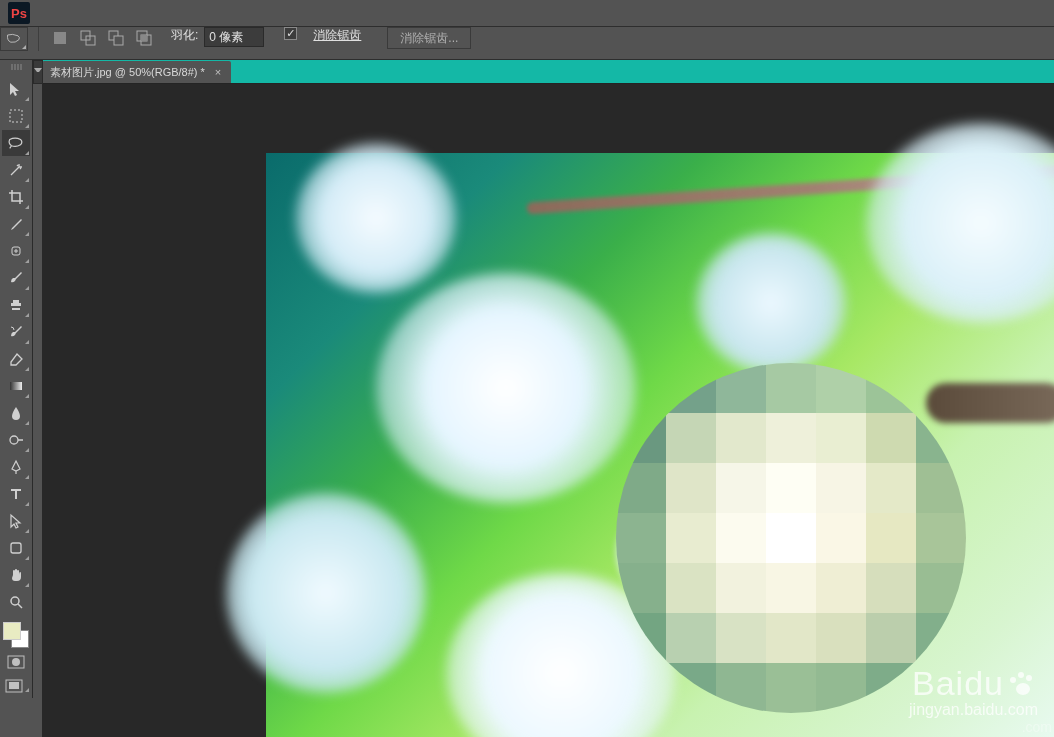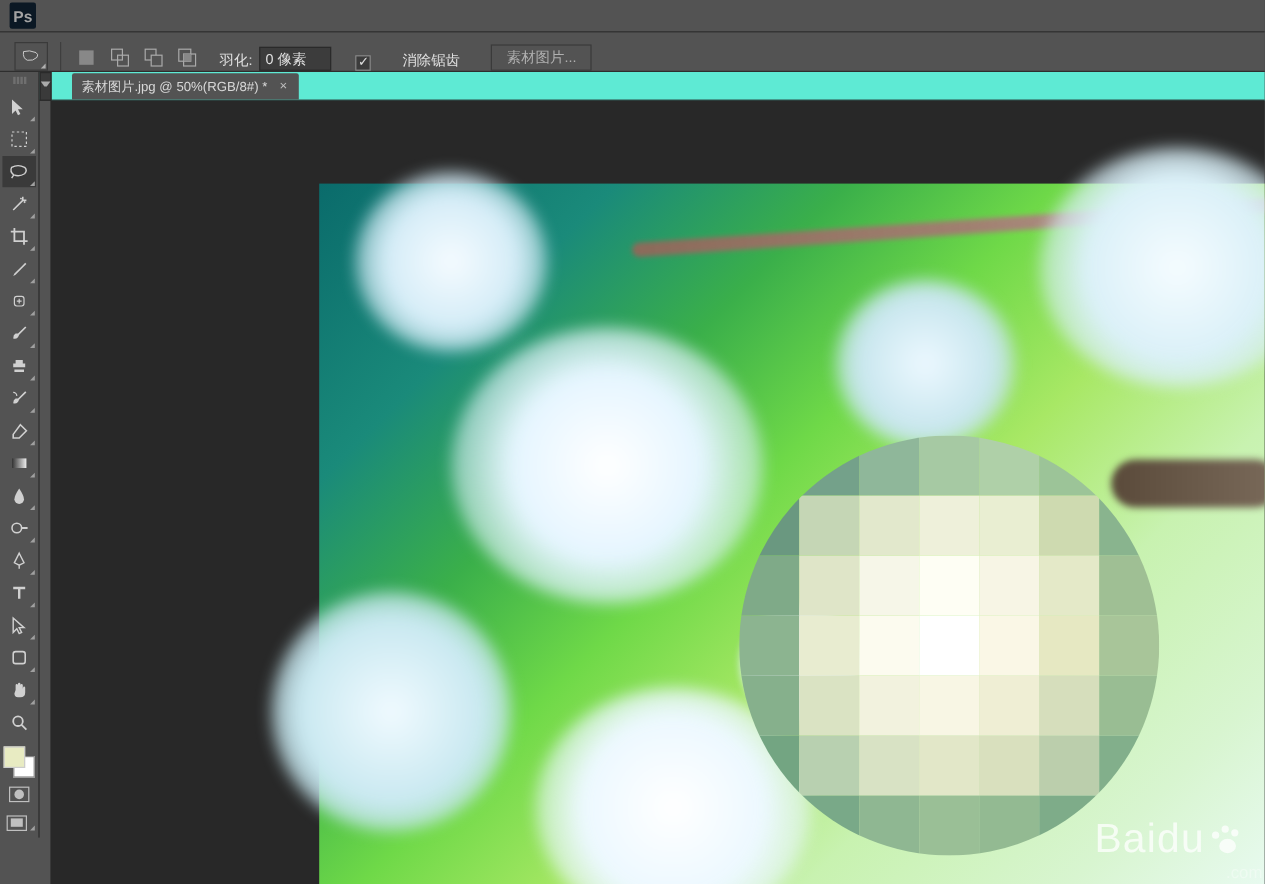--- a/index.html
+++ b/index.html
@@ -7,7 +7,7 @@
 
 
 .menu-bar { height: 26px; background: #535353; display: flex; align-items: center; padding-left: 8px; }
-.ps-logo { width: 22px; height: 22px; background: #0b1824; color: #a3a3a3; display: flex; align-items: center; justify-content: center; font-weight: bold; font-size: 13px; margin-right: 12px; border-radius: 2px; }
+.ps-logo { width: 22px; height: 22px; background: #0b1824; color: #ef4444; display: flex; align-items: center; justify-content: center; font-weight: bold; font-size: 13px; margin-right: 12px; border-radius: 2px; }
 .menu-item { padding: 4px 9px; cursor: default; color: #e8e8e8; }
 
 

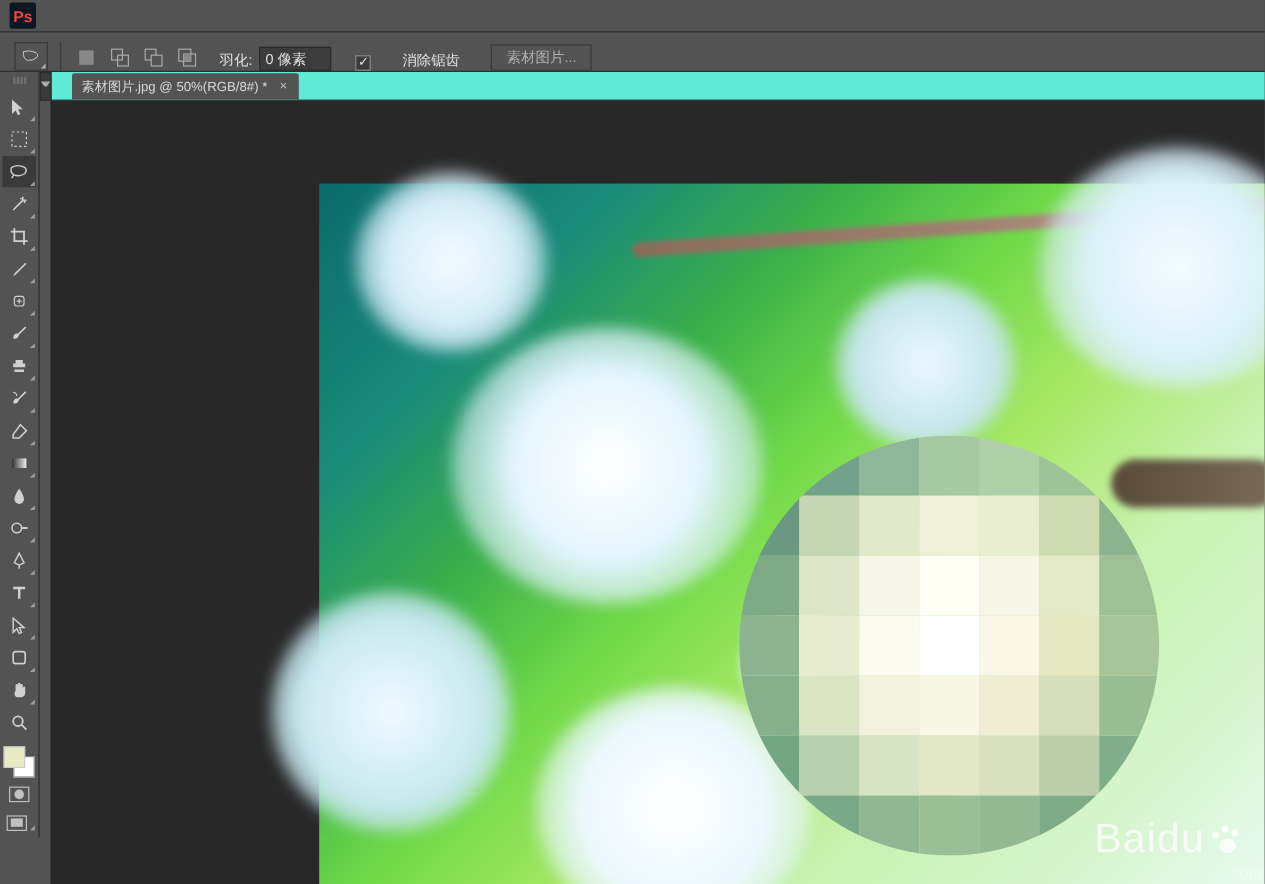--- a/index.html
+++ b/index.html
@@ -11,7 +11,7 @@
 .menu-item { padding: 4px 9px; cursor: default; color: #e8e8e8; }
 
 
-.options-bar { height: 34px; background: #535353; border-top: 1px solid #2e2e2e; border-bottom: 1px solid #2e2e2e; display: flex; align-items: flex-end; padding-left: 12px; gap: 6px; }
+.options-bar { height: 34px; background: #535353; border-top: 1px solid #2e2e2e; border-bottom: 1px solid #2e2e2e; display: flex; align-items: flex-start; gap: 6px; }
 .tool-preset { width: 28px; height: 24px; background: #535353; border: 1px solid #3a3a3a; display: flex; align-items: center; justify-content: center; position: relative; }
 .tool-preset svg { width: 16px; height: 12px; }
 .small-tri { position: absolute; right: 1px; bottom: 1px; width: 0; height: 0; border-left: 4px solid transparent; border-bottom: 4px solid #b0b0b0; }

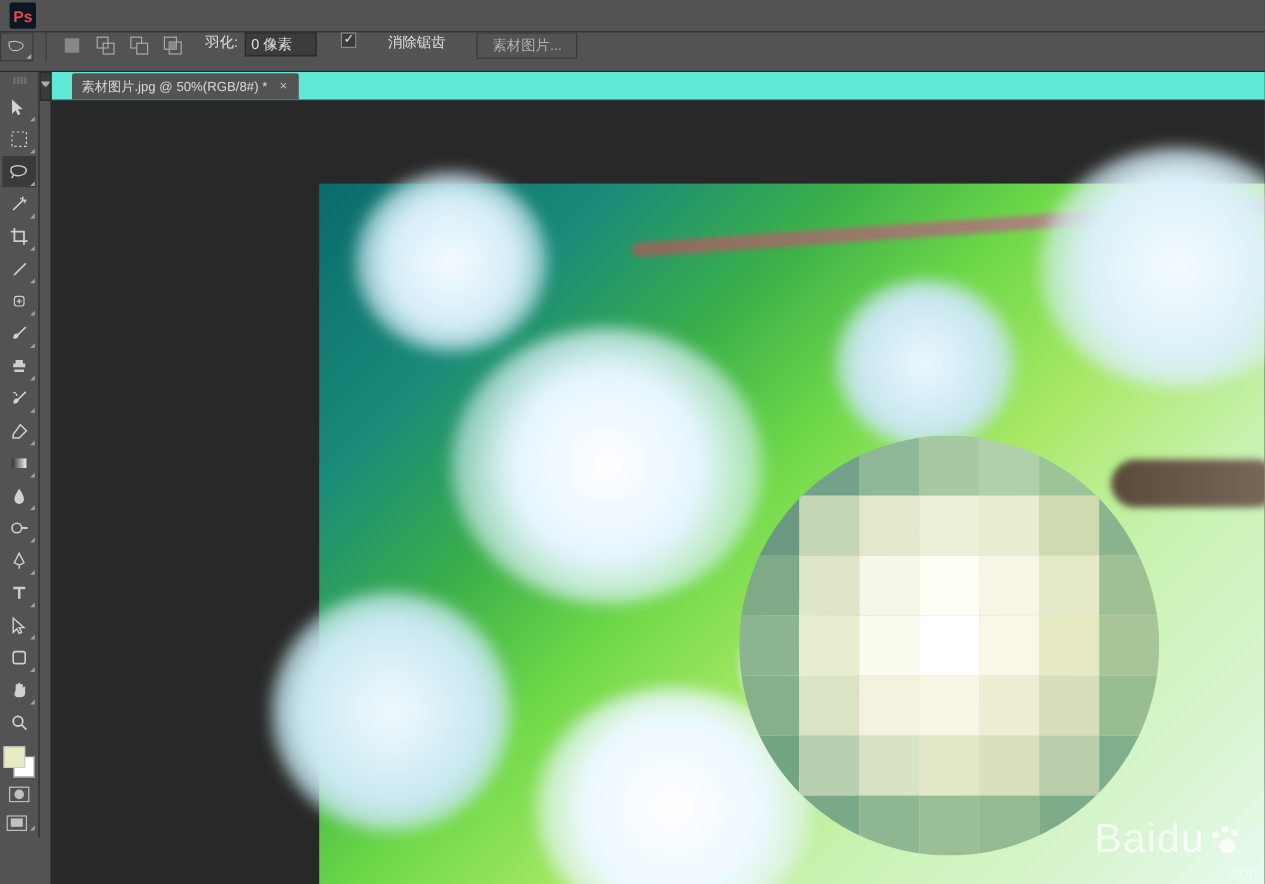--- a/index.html
+++ b/index.html
@@ -121,7 +121,7 @@
   <span class="opt-label">羽化:</span>
   <input class="opt-input" value="0 像素" style="">
   <span class="checkbox checked"></span>
-  <span style="margin-left:20px;">消除锯齿</span>
+  <span style="margin-left:10px;text-decoration:underline;">消除锯齿</span>
   <div class="opt-button">素材图片...</div>
 </div>
 

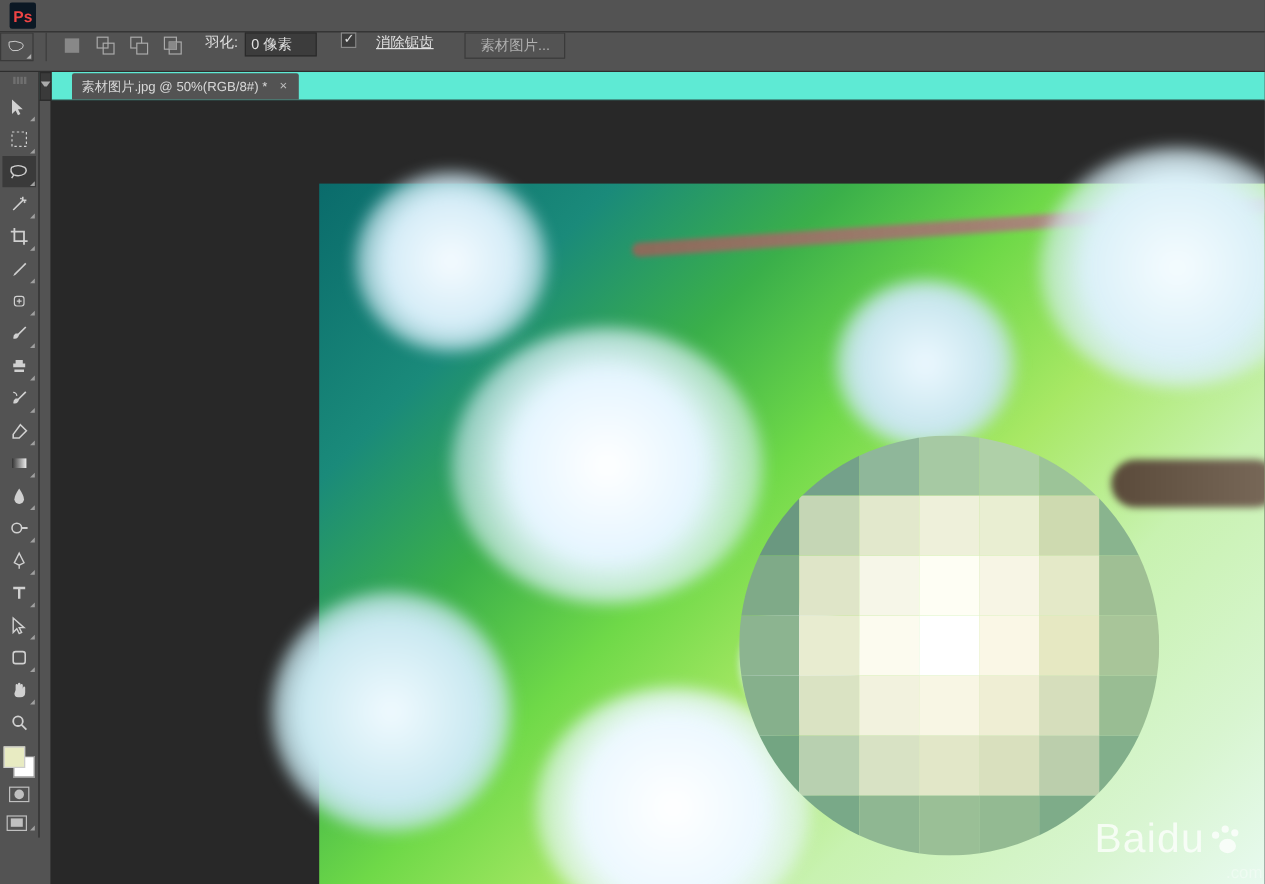--- a/index.html
+++ b/index.html
@@ -122,7 +122,7 @@
   <input class="opt-input" value="0 像素" style="">
   <span class="checkbox checked"></span>
   <span style="margin-left:10px;text-decoration:underline;">消除锯齿</span>
-  <div class="opt-button">素材图片...</div>
+  <div class="opt-button">消除锯齿...</div>
 </div>
 
 <div class="tab-strip">

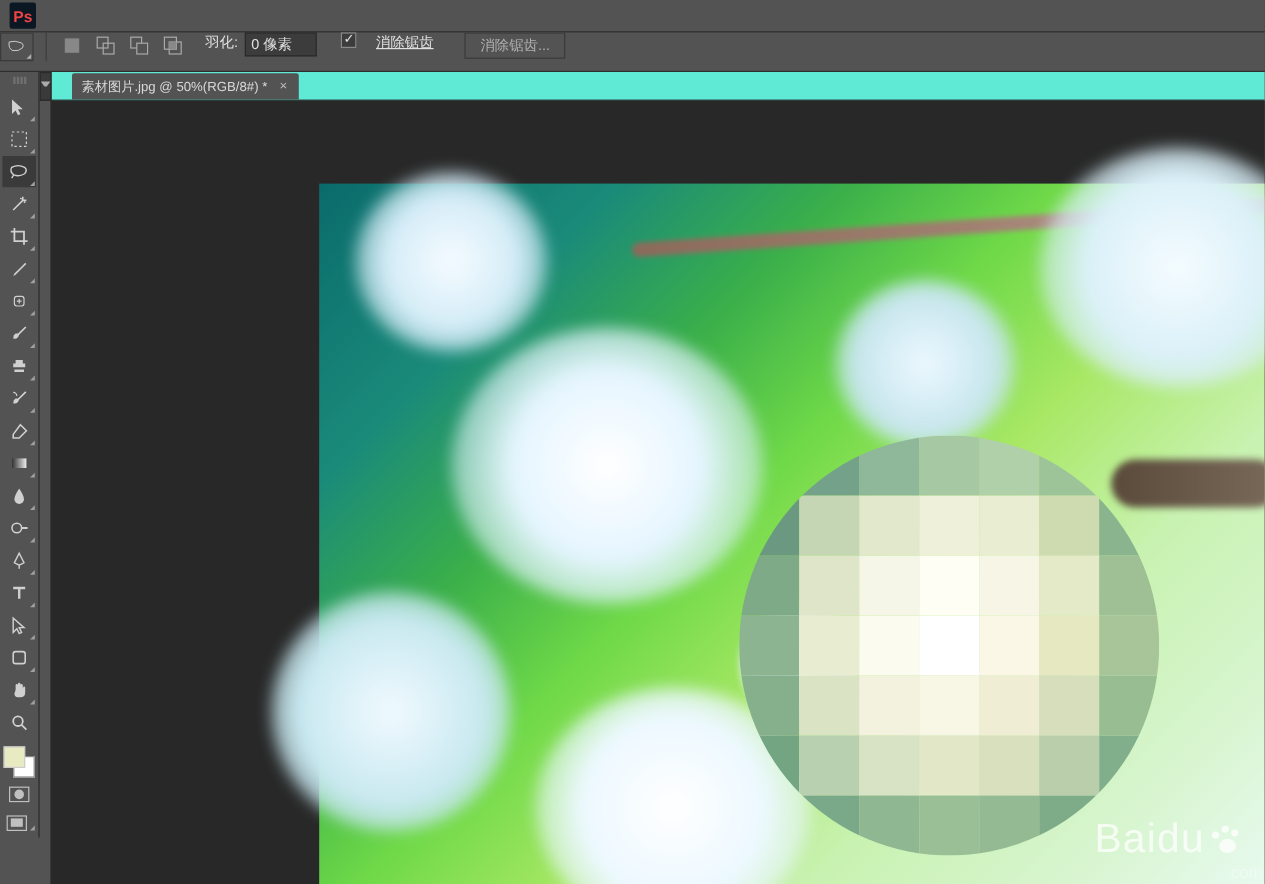--- a/index.html
+++ b/index.html
@@ -24,7 +24,7 @@
 .opt-button { height: 22px; padding: 0 12px; background: #535353; border: 1px solid #3a3a3a; color: #b0b0b0; margin-left: 20px; display: flex; align-items: center; }
 
 
-.tab-strip { height: 24px; background: #5eead4; display: flex; align-items: flex-end; padding-left: 60px; border-bottom: 1px solid #242424; }
+.tab-strip { height: 24px; background: #14b8a6; display: flex; align-items: flex-end; padding-left: 42px; border-bottom: 1px solid #242424; }
 .doc-tab { height: 22px; background: #535353; padding: 0 8px; display: flex; align-items: center; gap: 8px; color: #d8d8d8; font-size: 11px; border-top-left-radius: 2px; border-top-right-radius: 2px; }
 .tab-close { color: #c0c0c0; cursor: default; padding: 0 2px; }
 

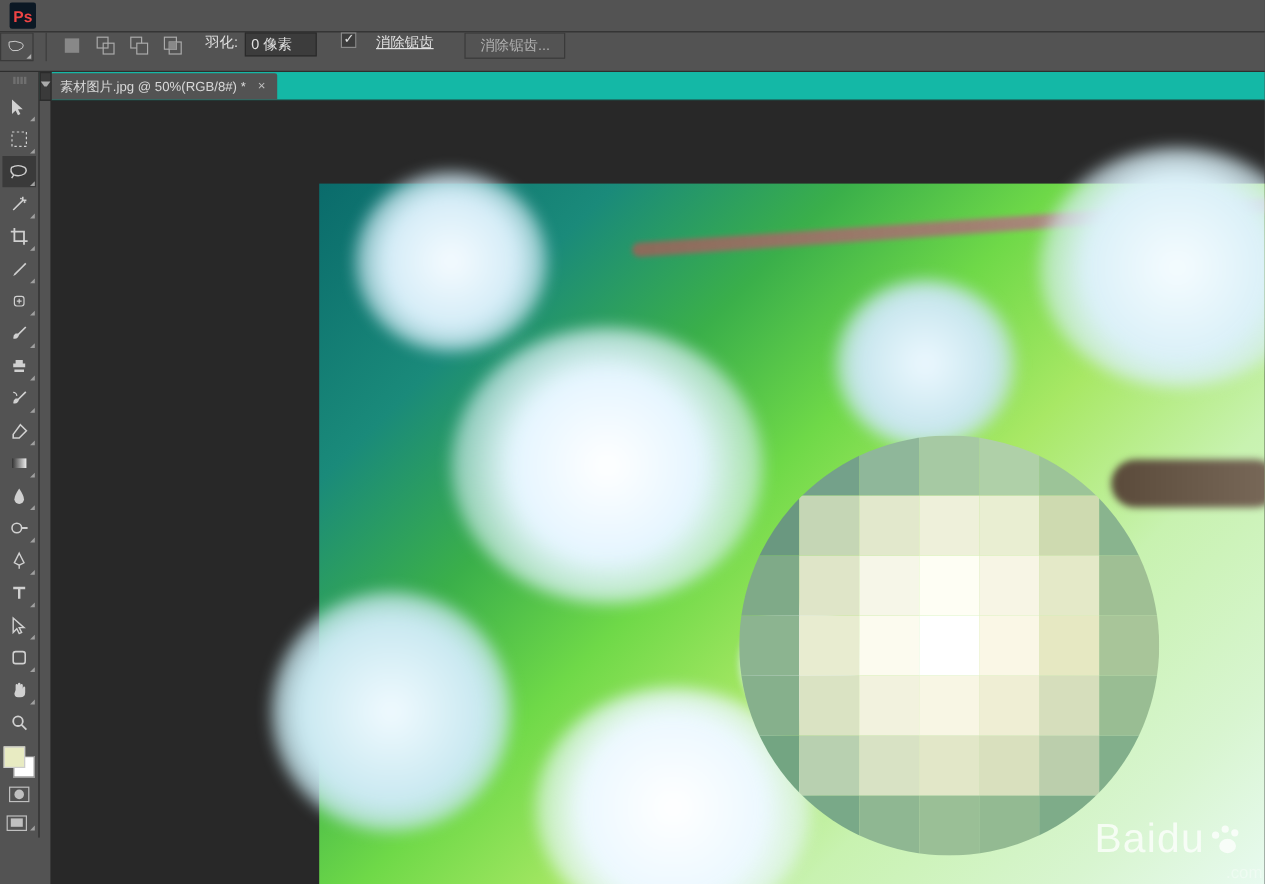--- a/index.html
+++ b/index.html
@@ -365,6 +365,7 @@
             <span class="p4"></span>
           </div>
       </div>
+      <div class="wm-sub">jingyan.baidu.com</div>
     </div>
     <div class="wm-corner">.com</div>
   </div>

